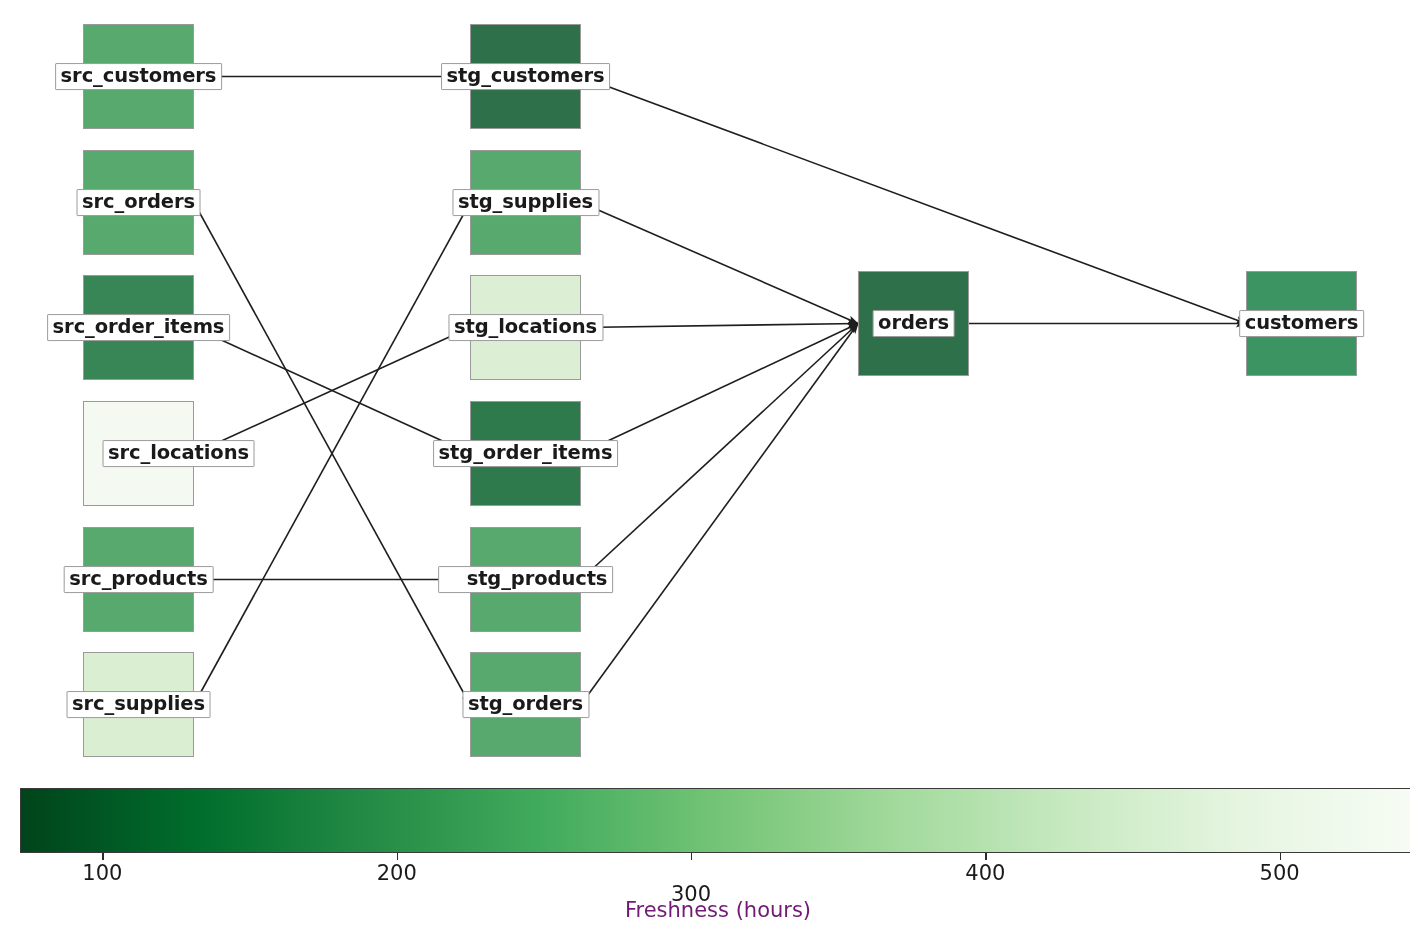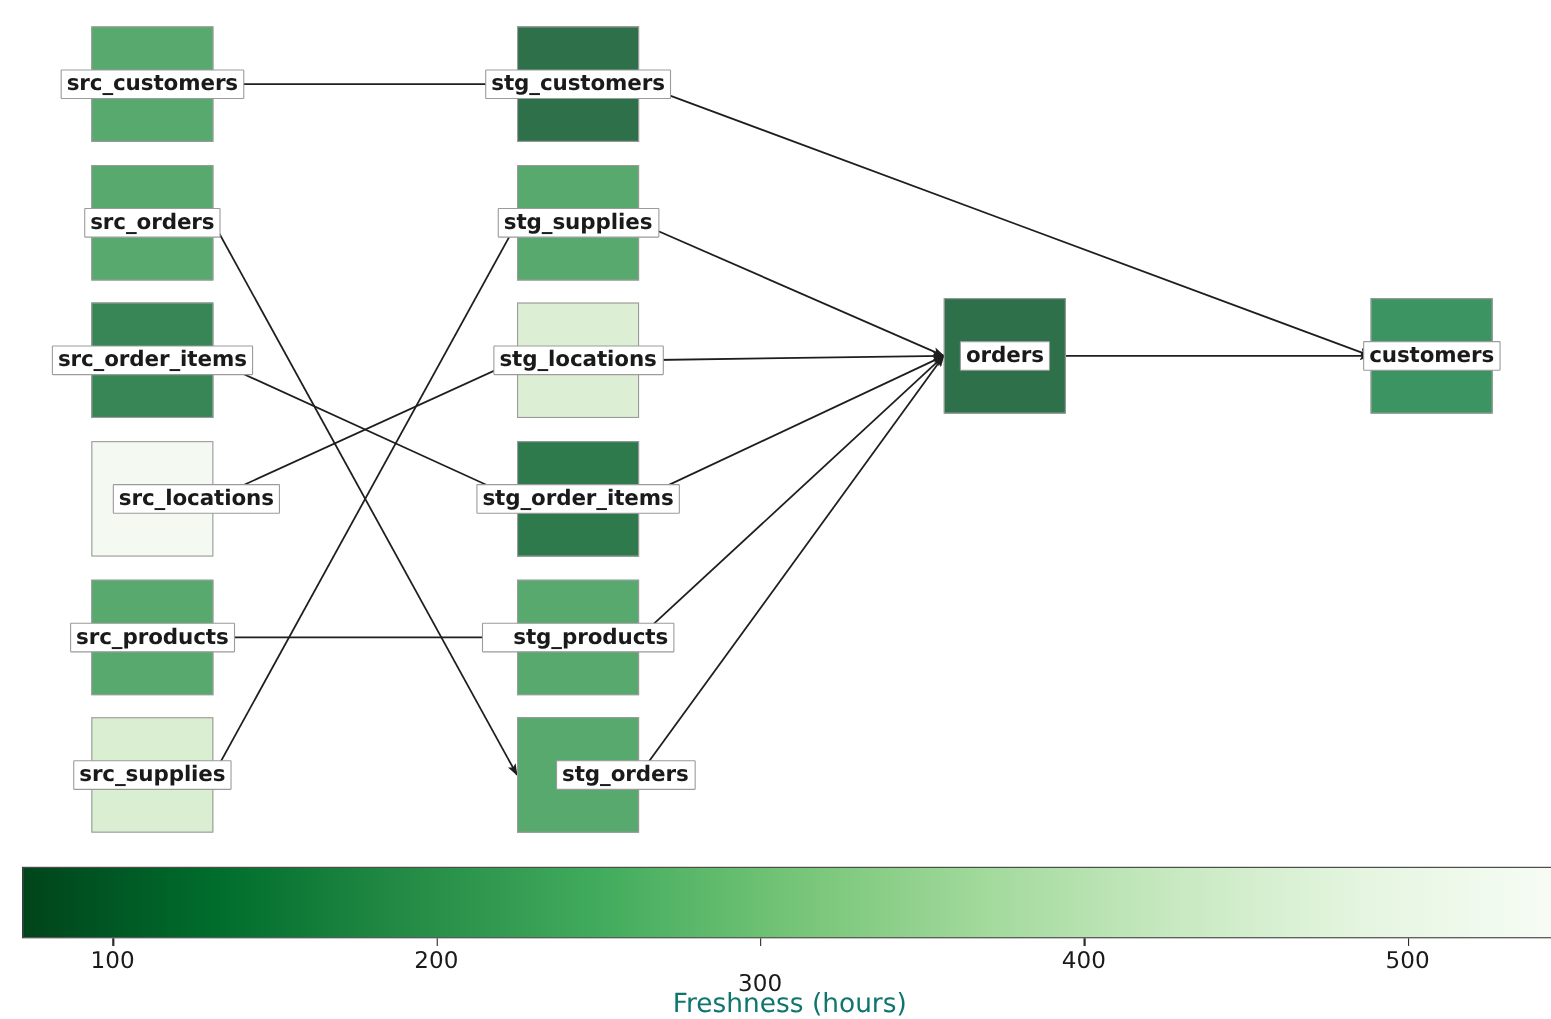--- a/index.html
+++ b/index.html
@@ -149,7 +149,7 @@
       <div class="node" style="left: 455px; top: 527px; width: 111px; height: 105px; background: rgb(87, 169, 109);"></div>
       <div class="node-label" style="left: 510.5px; top: 579.5px; transform: translate(-50%, -50%); padding-left: 28px;">stg_products</div>
       <div class="node" style="left: 455px; top: 652px; width: 111px; height: 105px; background: rgb(87, 169, 109);"></div>
-      <div class="node-label" style="left: 510.5px; top: 704.5px; transform: translate(-50%, -50%); margin-left: 43px;">stg_orders</div>
+      <div class="node-label" style="left: 510.5px; top: 704.5px; transform: translate(-50%, -50%);">stg_orders</div>
       <div class="node" style="left: 843px; top: 271px; width: 111px; height: 105px; background: rgb(45, 112, 73);"></div>
       <div class="node-label" style="left: 898.5px; top: 323.5px; transform: translate(-50%, -50%);">orders</div>
       <div class="node" style="left: 1231px; top: 271px; width: 111px; height: 105px; background: rgb(61, 148, 99);"></div>

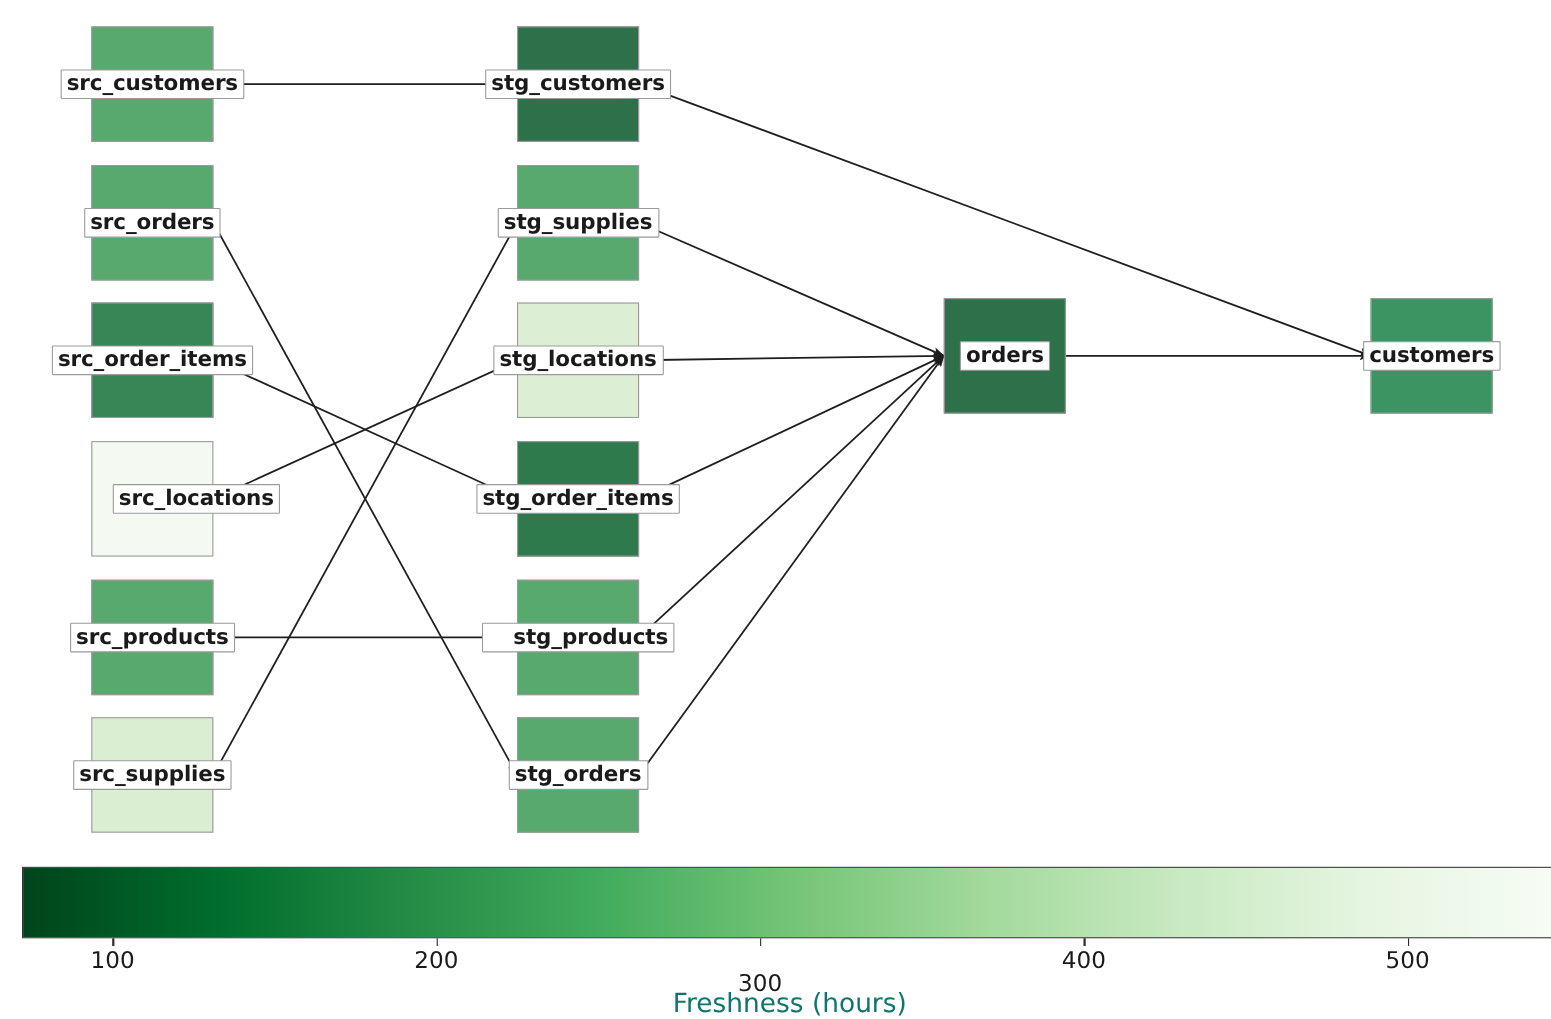--- a/index.html
+++ b/index.html
@@ -91,8 +91,8 @@
     left: 703px;
     transform: translateX(-50%);
     font-family: "DejaVu Sans", sans-serif;
-    font-size: 24px;
-    color: #0f766e;
+    font-size: 21px;
+    color: #701a75;
     white-space: nowrap;
     text-align: right;
   }

